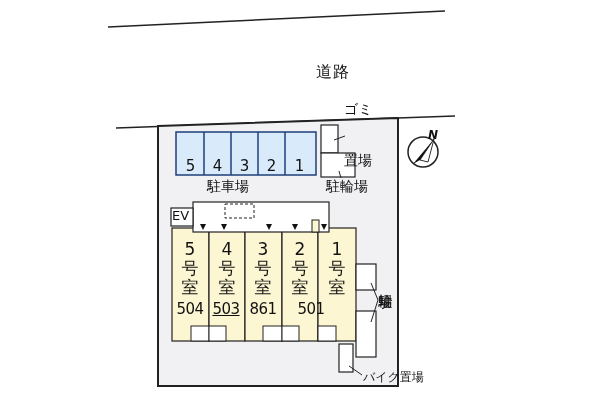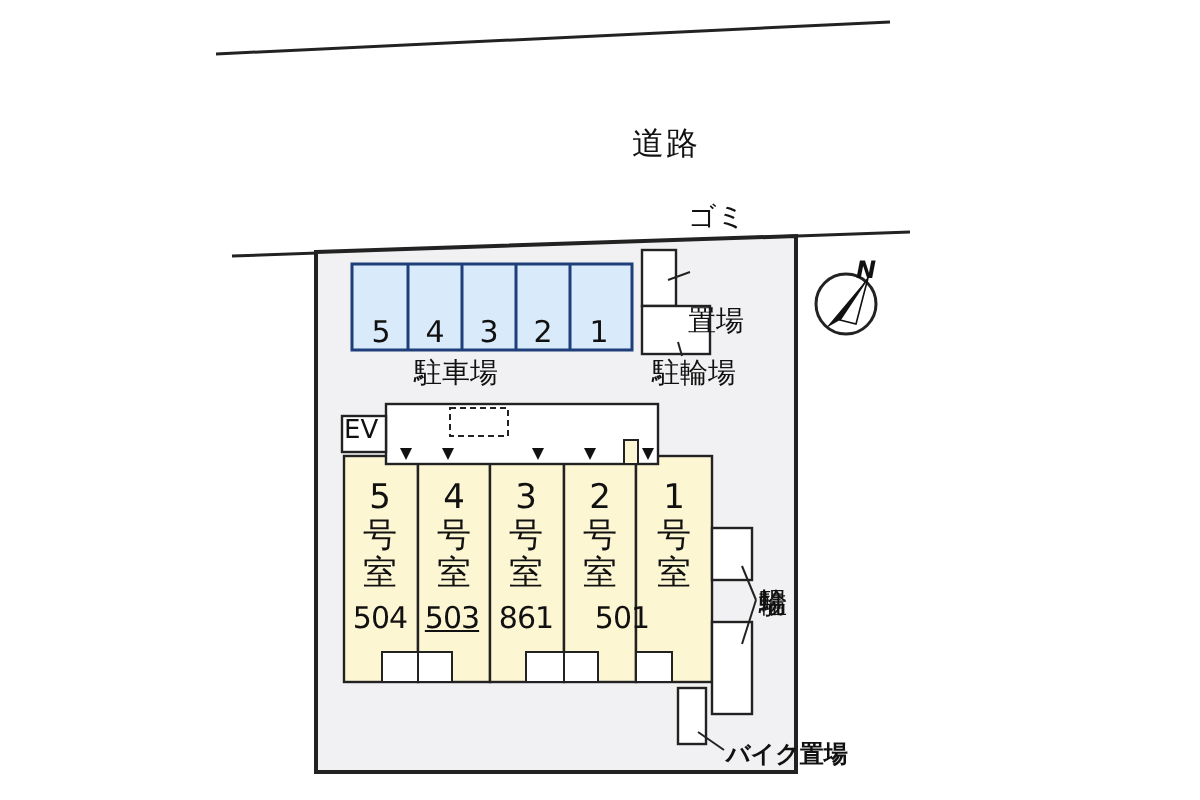--- a/index.html
+++ b/index.html
@@ -132,6 +132,6 @@
 
 <div class="abs vert" style="left:378px;top:283px;">駐輪場</div>
 
-<div class="abs small" style="left:363px;top:369px;font-weight:bold;">バイク置場</div>
+<div class="abs small" style="left:363px;top:369px;font-weight:normal;">バイク置場</div>
 
 </body></html>

